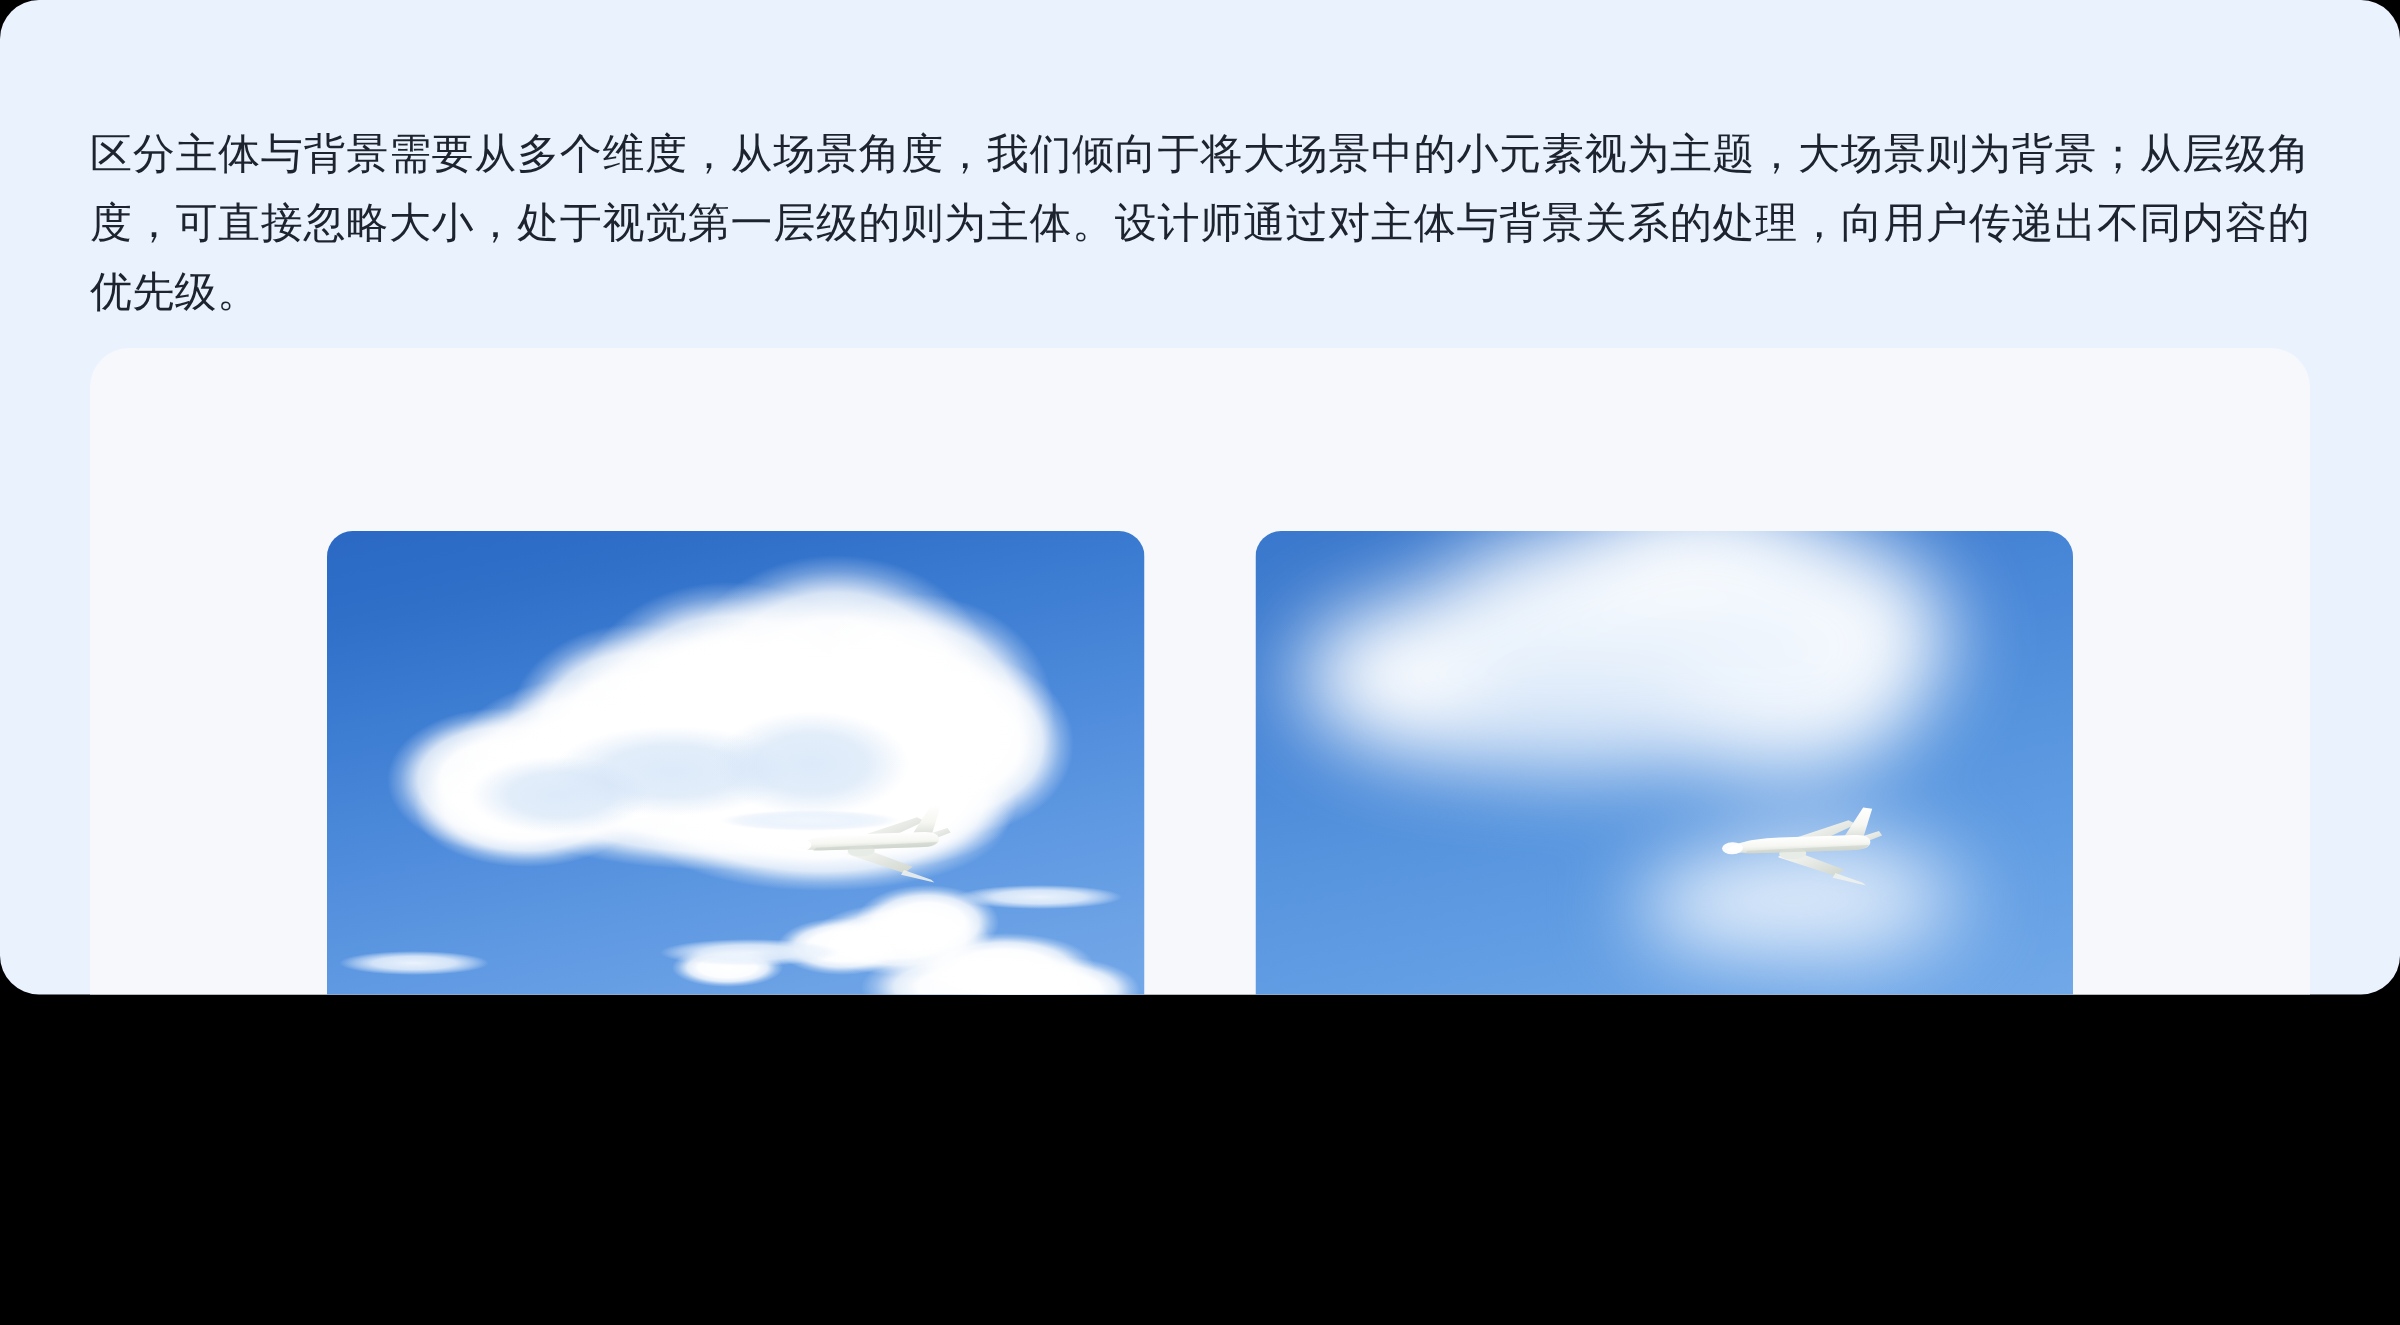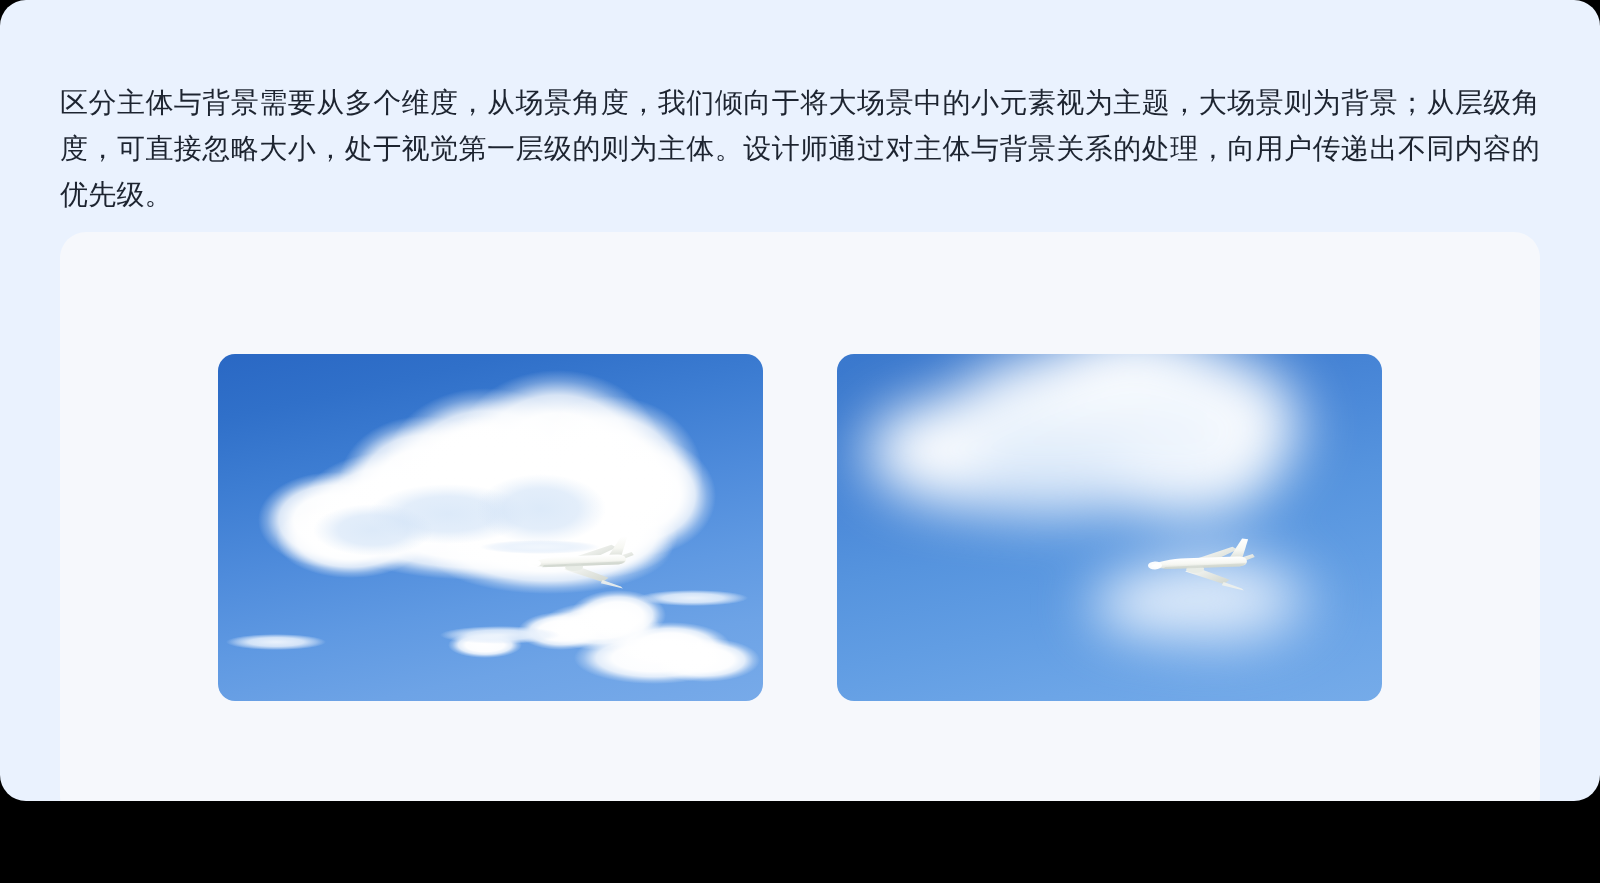--- a/index.html
+++ b/index.html
@@ -18,7 +18,7 @@
   .page {
     position: relative;
     width: 1600px;
-    height: 801px;
+    height: 663px;
     background: #eaf2fe;
     border-radius: 26px;
     overflow: hidden;

